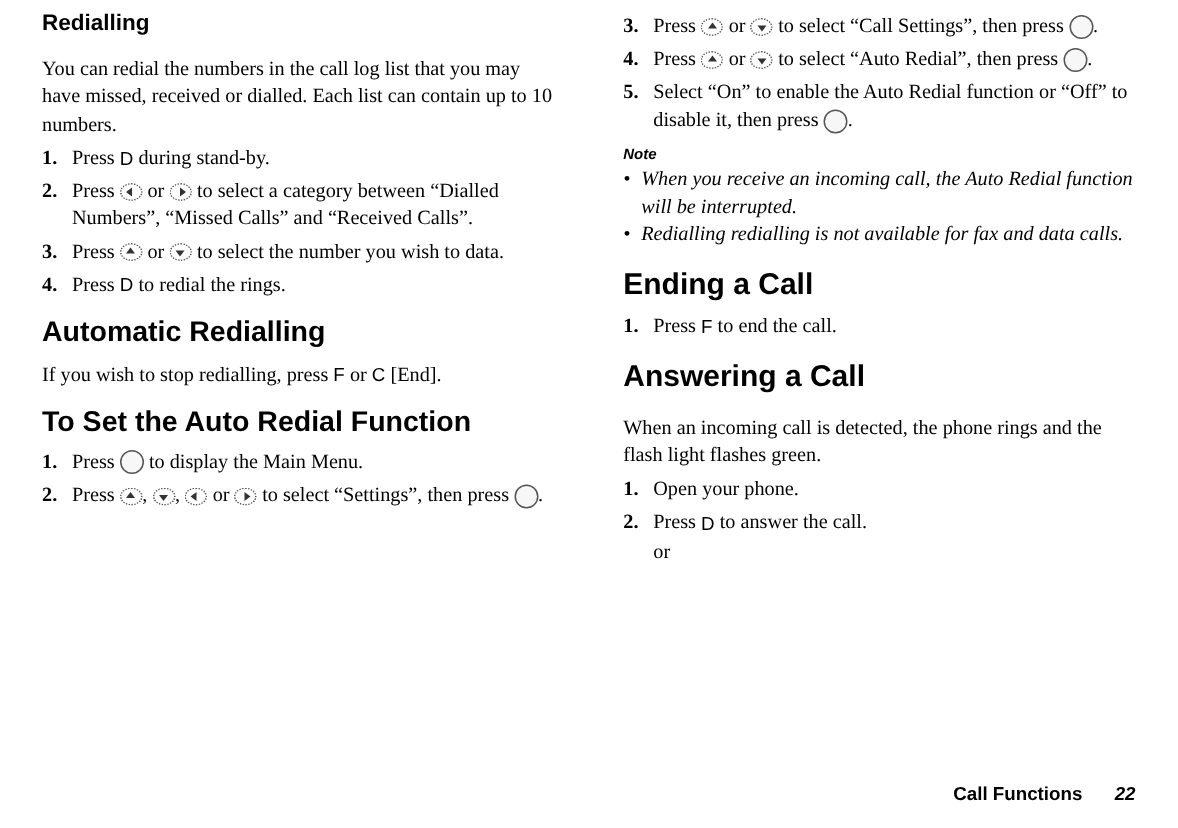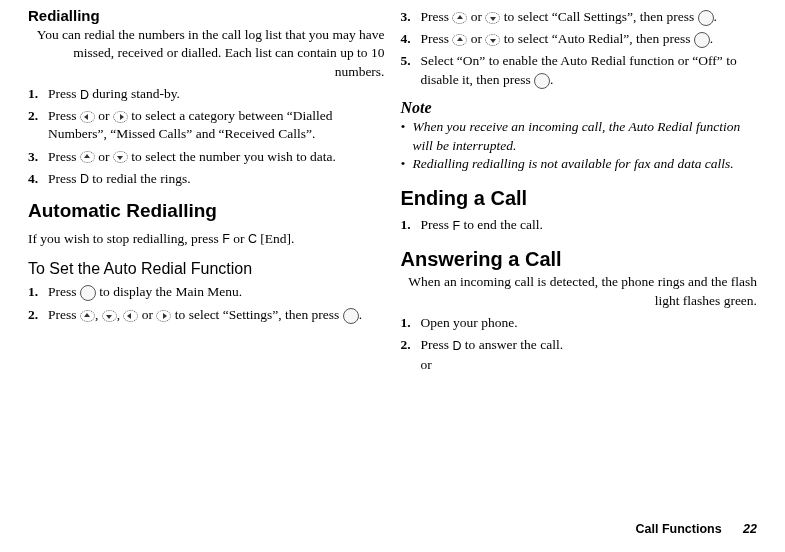--- a/index.html
+++ b/index.html
@@ -13,7 +13,7 @@
     padding: 4px 28px 0 28px;
     position: relative;
   }
-  .columns { display: flex; gap: 16px; }
+  .columns { display: flex; gap: 46px; }
   .col { flex: 1; min-width: 0; }
   h2.sect {
     font-family: Arial, Helvetica, sans-serif;

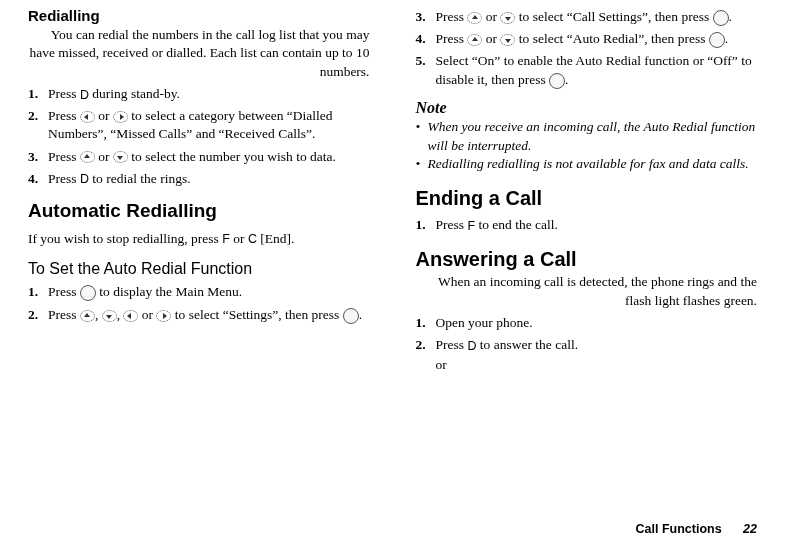--- a/index.html
+++ b/index.html
@@ -37,7 +37,7 @@
     margin-top: 10px;
     margin-bottom: 2px;
   }
-  p.intro { margin-top: 0; margin-bottom: 4px; text-align: right; }
+  p.intro { margin-top: 11px; margin-bottom: 4px; }
   p.intro2 { margin-top: 6px; margin-bottom: 4px; }
   ol.steps { list-style: none; margin-top: 2px; }
   ol.steps > li { display: flex; margin-top: 4px; }

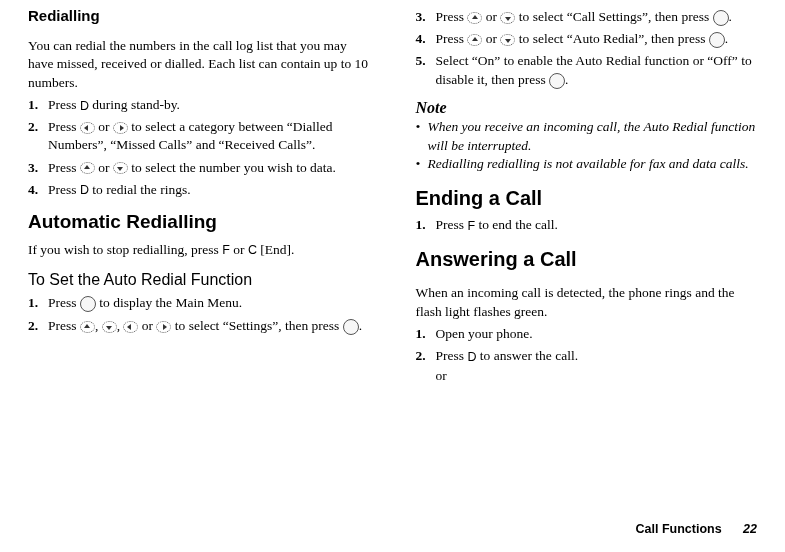--- a/index.html
+++ b/index.html
@@ -96,10 +96,10 @@
     background: #f7f7f7;
   }
   .notehead {
-    font-family: Liberation Serif, serif;
+    font-family: Liberation Sans, sans-serif;
     font-weight: bold;
     font-style: italic;
-    font-size: 16px;
+    font-size: 10px;
     margin-top: 8px;
   }
   ul.notes { list-style: none; margin-top: 0; }

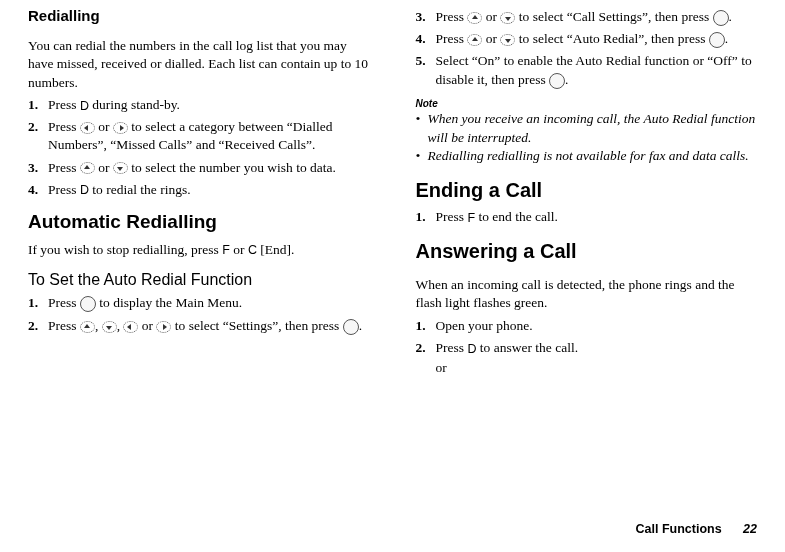--- a/index.html
+++ b/index.html
@@ -32,8 +32,8 @@
   }
   h4.toset {
     font-family: Arial, Helvetica, sans-serif;
-    font-weight: normal;
-    font-size: 16px;
+    font-weight: bold;
+    font-size: 19px;
     margin-top: 10px;
     margin-bottom: 2px;
   }

